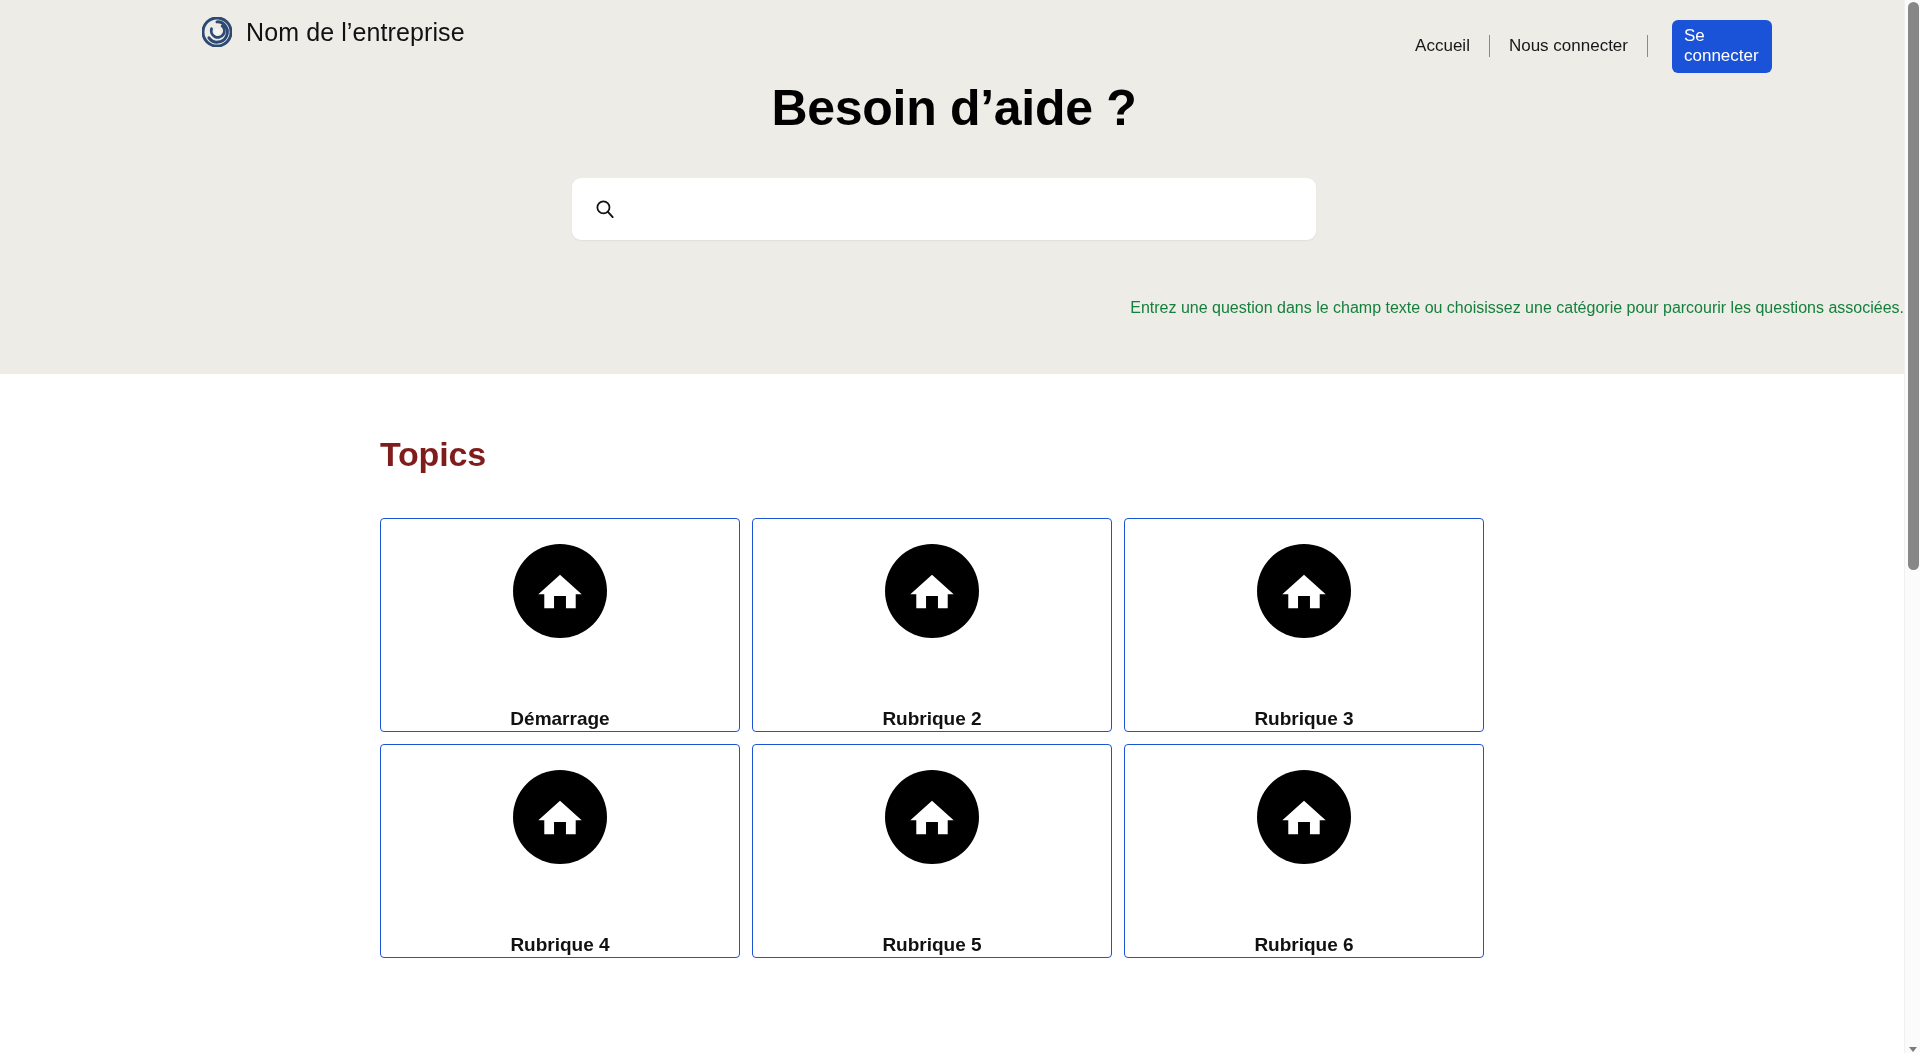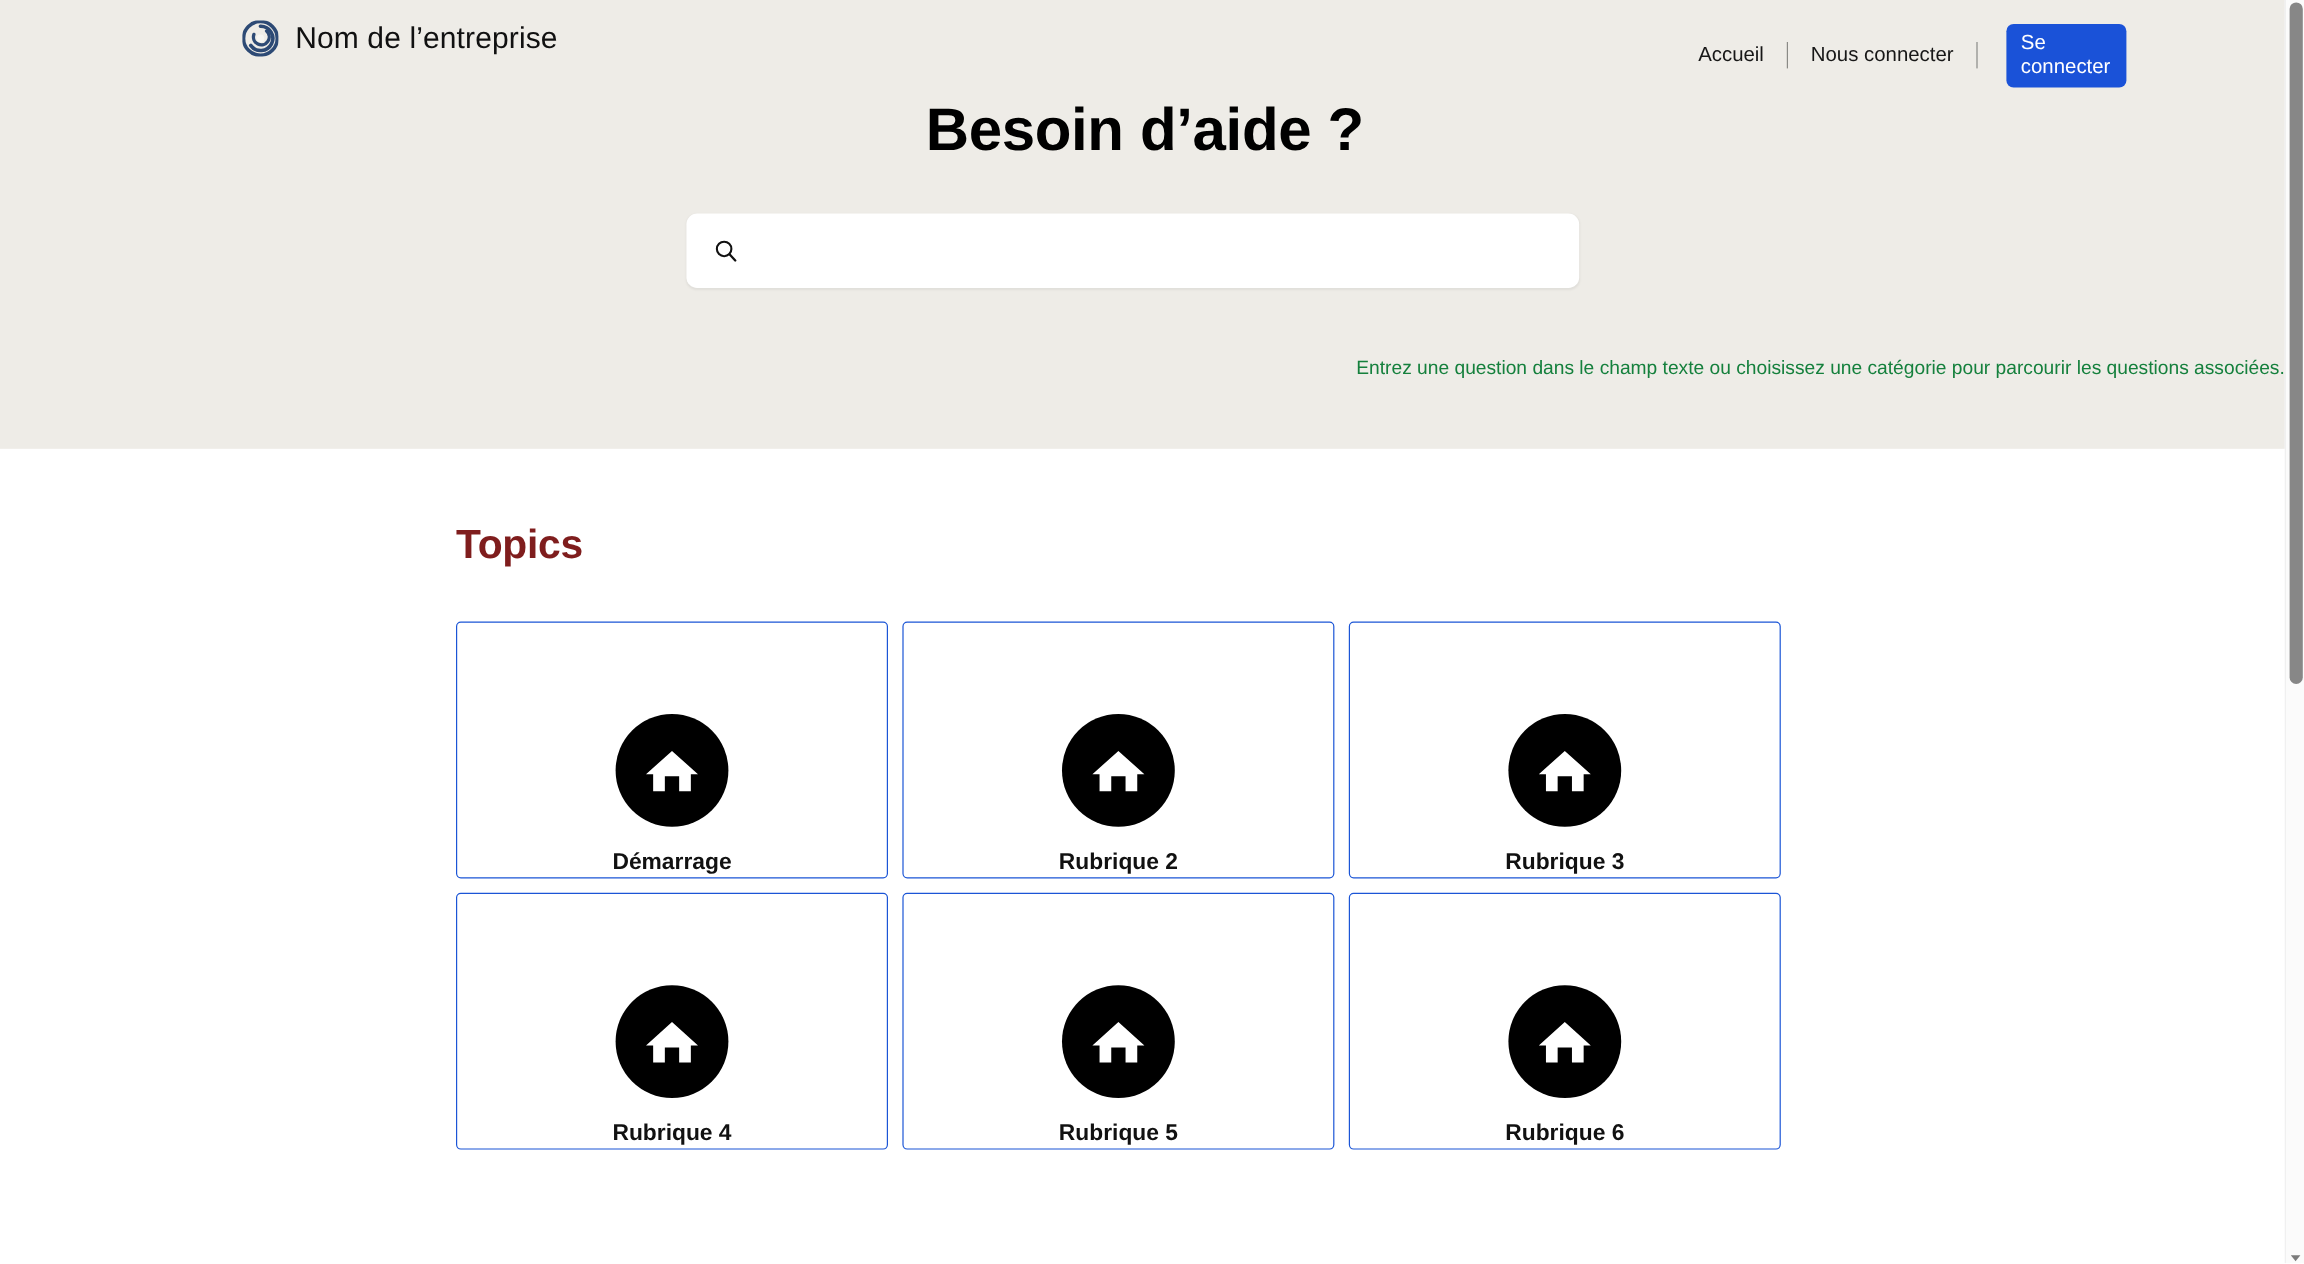--- a/index.html
+++ b/index.html
@@ -203,7 +203,7 @@
     display: flex;
     flex-direction: column;
     align-items: center;
-    justify-content: flex-end;
+    justify-content: space-between;
     padding-top: 25px;
     cursor: pointer;
     text-decoration: none;

